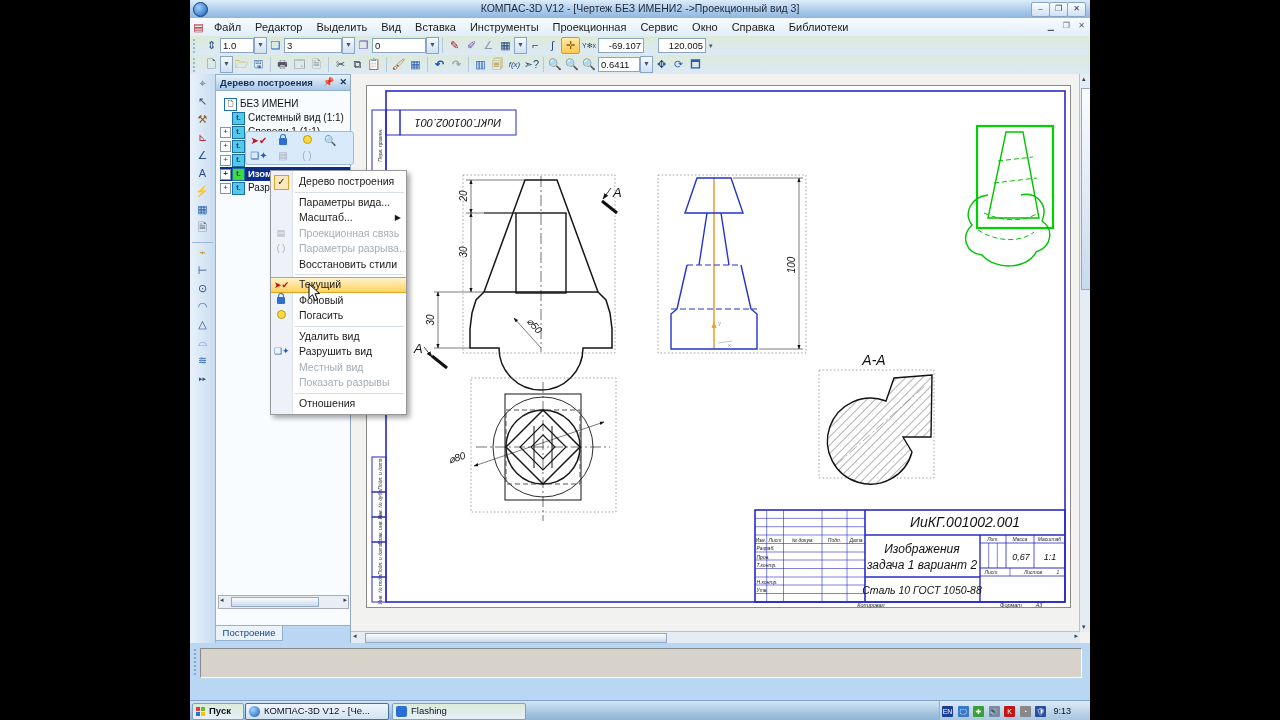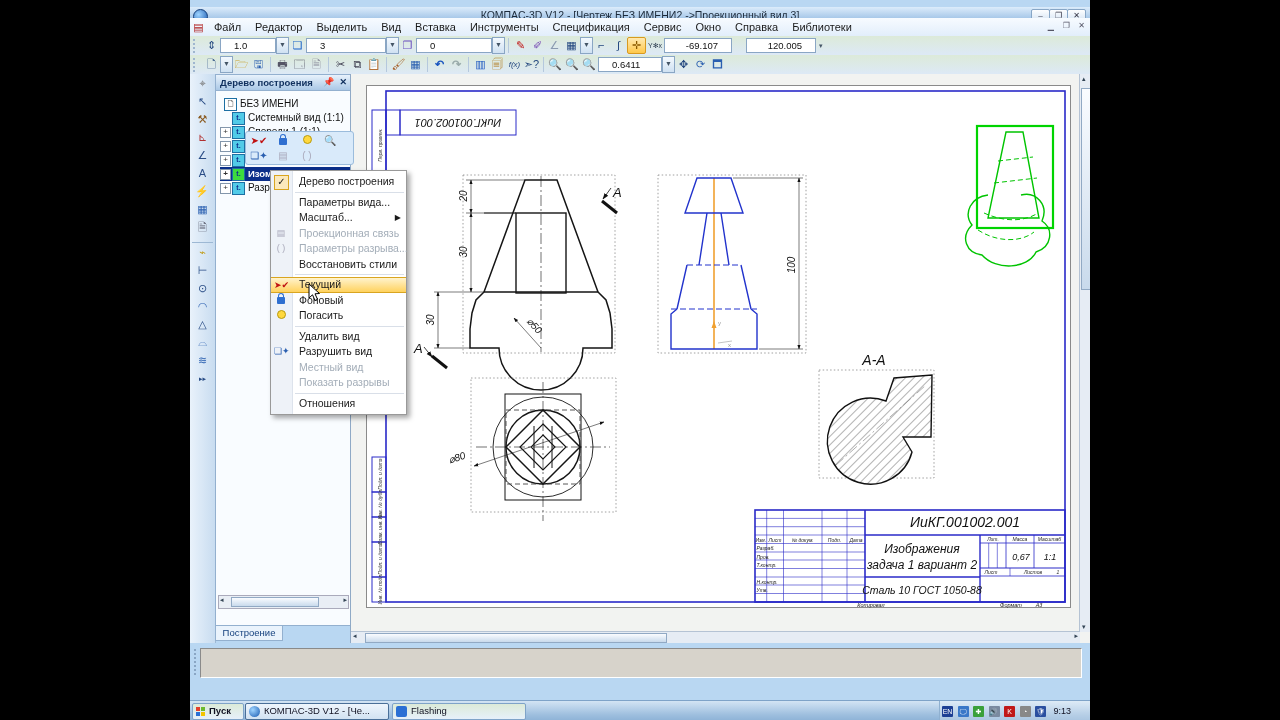--- a/index.html
+++ b/index.html
@@ -8,7 +8,7 @@
   .abs{position:absolute;}
   
   #titlebar{left:0;top:0;width:900px;height:18px;background:linear-gradient(#dcecfb,#a9c9e9 60%,#90b6dd);
-    border-bottom:1px solid #7c9ec4;font-size:10.5px;color:#1c2a3a;margin-top:7px;}
+    border-bottom:1px solid #7c9ec4;font-size:10.5px;color:#1c2a3a;}
   #titlebar .ttl{position:absolute;left:0;right:0;top:2px;text-align:center;}
   .winbtn{position:absolute;top:2px;width:17px;height:13px;background:linear-gradient(#fdfeff,#cfe0f2);
     border:1px solid #87a6c6;border-radius:2px;font-size:8px;line-height:12px;text-align:center;color:#334;}

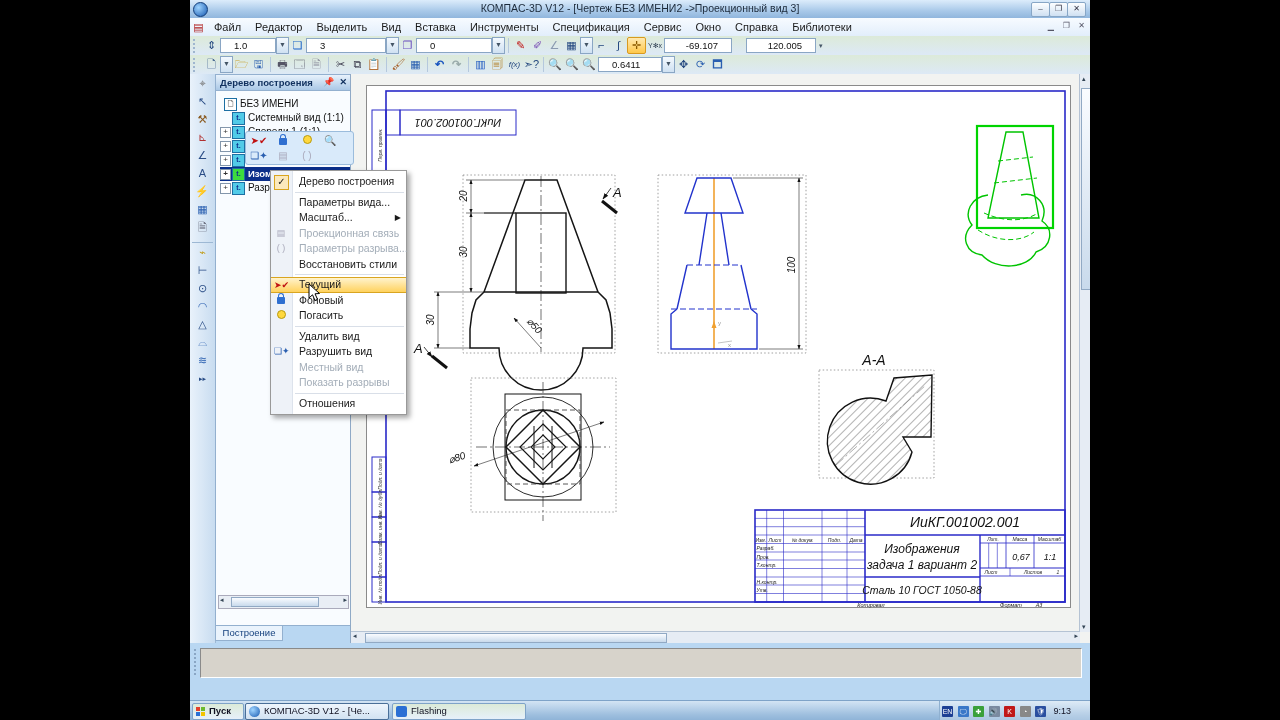--- a/index.html
+++ b/index.html
@@ -111,7 +111,7 @@
     <span class="mi">Вид</span>
     <span class="mi">Вставка</span>
     <span class="mi">Инструменты</span>
-    <span class="mi">Спецификация</span>
+    <span class="mi">Проекционная</span>
     <span class="mi">Сервис</span>
     <span class="mi">Окно</span>
     <span class="mi">Справка</span>

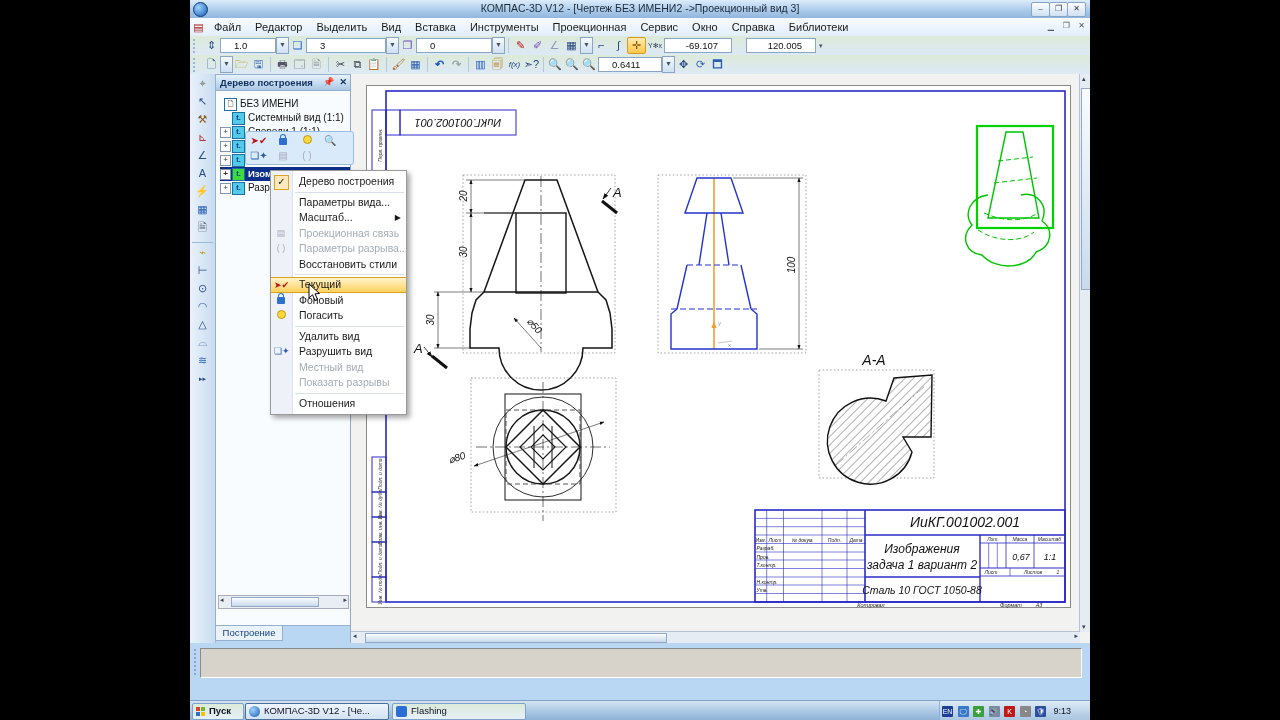--- a/index.html
+++ b/index.html
@@ -22,7 +22,7 @@
   .grip{width:5px;height:14px;margin:0 3px;border-left:2px dotted #9fb6cf;}
   .tbi{width:17px;height:15px;text-align:center;line-height:15px;font-size:11px;color:#23477f;flex:0 0 auto;}
   .fld{height:13px;background:#fff;border:1px solid #8aa6c4;font-size:9.5px;line-height:13px;
-    padding:0 13px;color:#111;flex:0 0 auto;}
+    padding:0 2px;color:#111;flex:0 0 auto;}
   .dda{width:11px;height:15px;background:linear-gradient(#f4f9fe,#cfe1f2);border:1px solid #8aa6c4;
     font-size:7px;line-height:14px;text-align:center;color:#456;flex:0 0 auto;}
   .sepv{width:1px;height:15px;background:#b5c8dd;margin:0 3px;flex:0 0 auto;}

